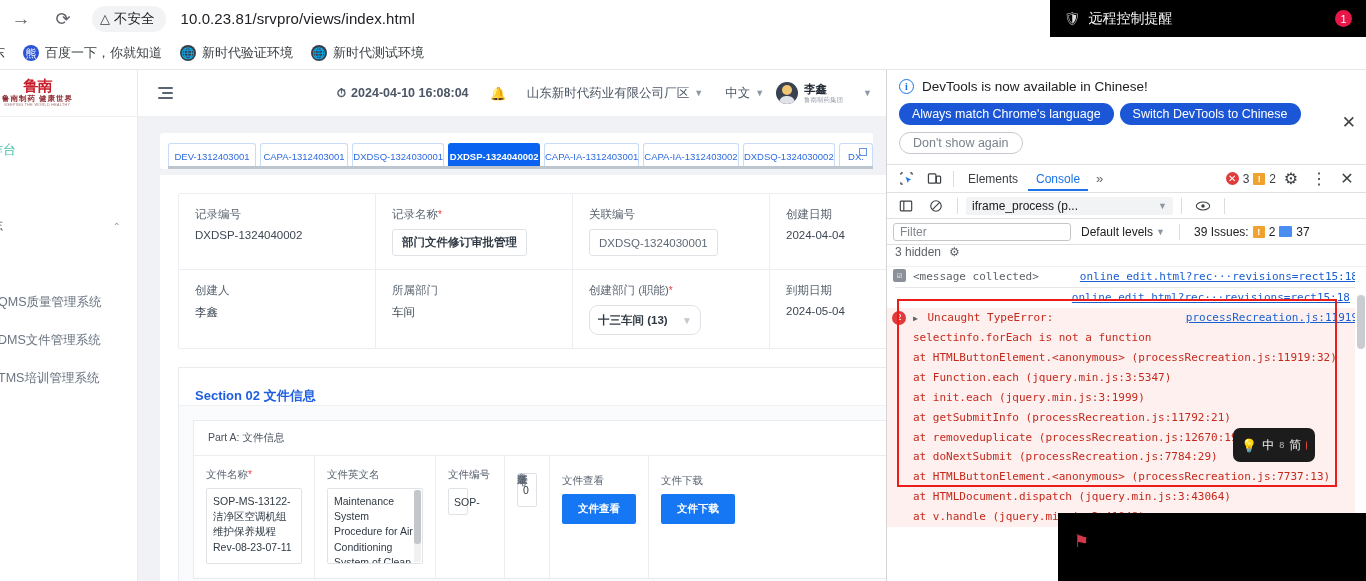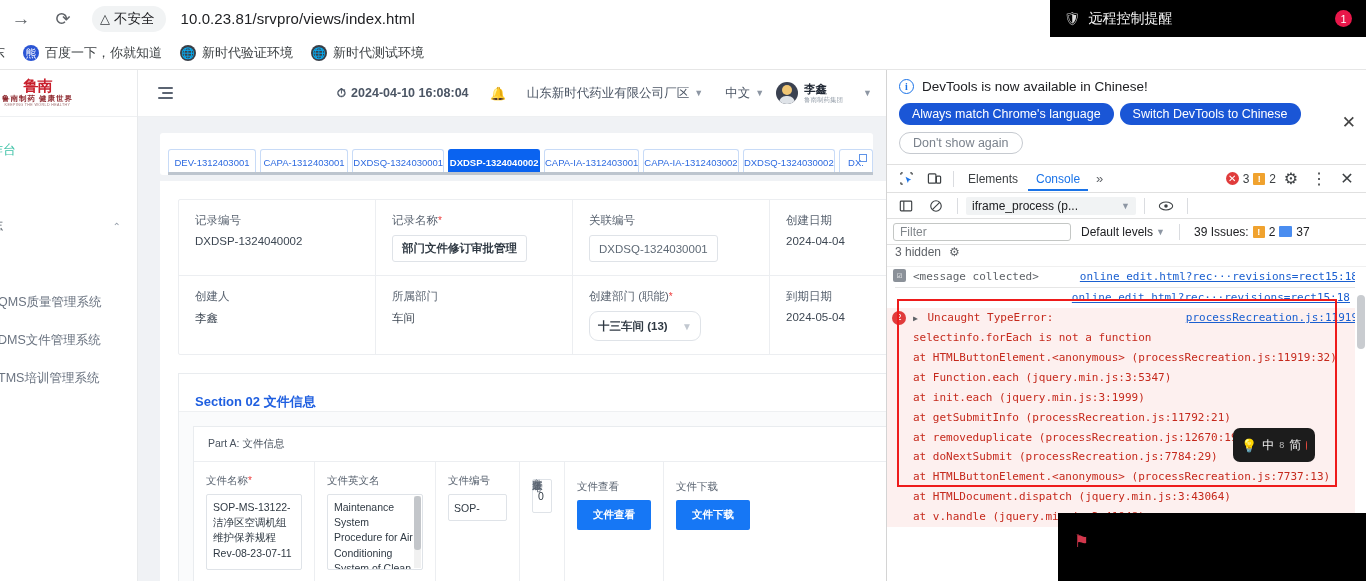--- a/index.html
+++ b/index.html
@@ -131,7 +131,7 @@
 
   
   .tabstrip {
-    position: relative; margin: 16px 0 0 22px; height: 42px;
+    position: relative; margin: 16px 0 0 22px; height: 36px;
     display: flex; align-items: flex-end; gap: 4px;
     background: #ffffff; padding: 4px 0 0 8px; width: 713px;
     border-radius: 3px;

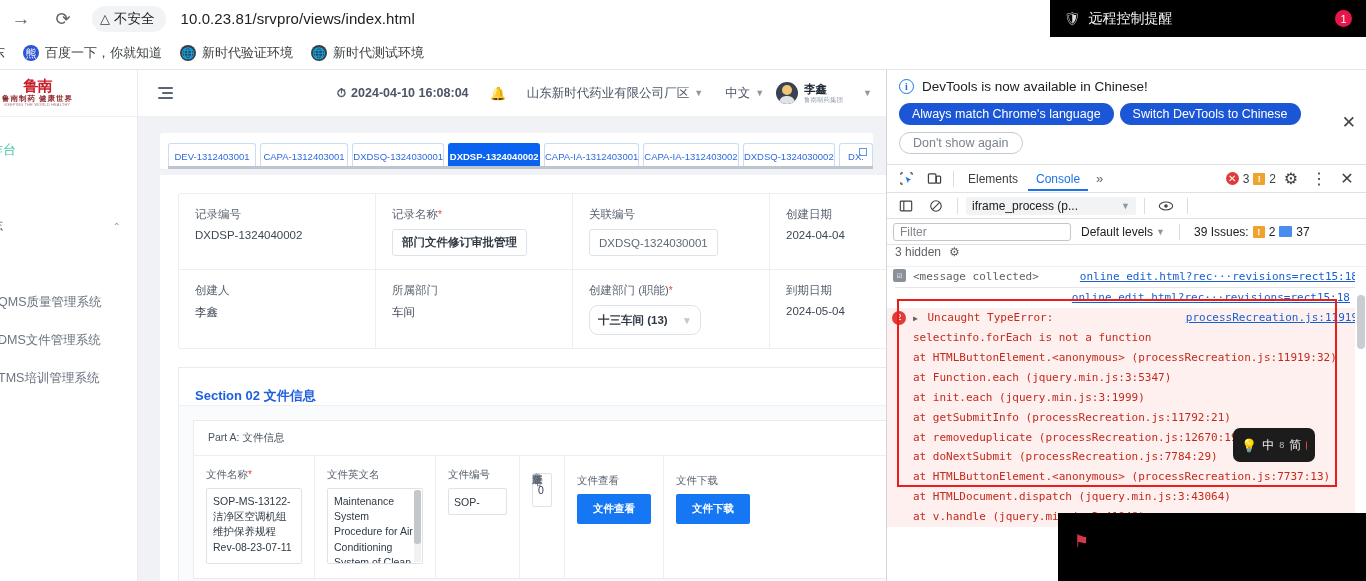--- a/index.html
+++ b/index.html
@@ -273,7 +273,7 @@
   }
   .ctx-select {
     display: flex; align-items: center; justify-content: space-between;
-    background: #f1f3f4; border-radius: 2px; height: 18px; width: 170px;
+    background: #f1f3f4; border-radius: 2px; height: 18px; width: 207px;
     padding: 0 6px; font-size: 12px; color: #202124;
   }
   .dt-toolbar3 {

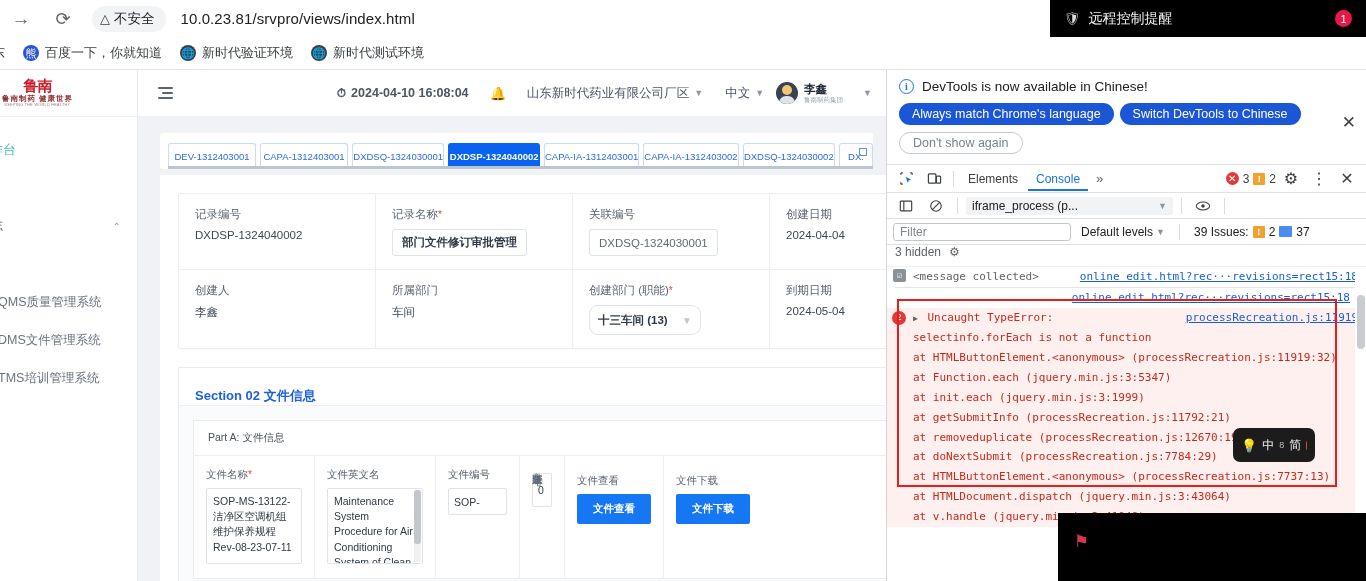--- a/index.html
+++ b/index.html
@@ -551,7 +551,7 @@
               </div>
               <div class="pcol">
                 <div class="pcol-label" style="width:44px">文件编号</div>
-                <div class="num-inp" style="width:59px">SOP-</div>
+                <div class="num-inp" style="width:20px">SOP-</div>
               </div>
               <div class="pcol" style="padding-top:8px">
                 <div class="vert-label">文件版本号</div>

